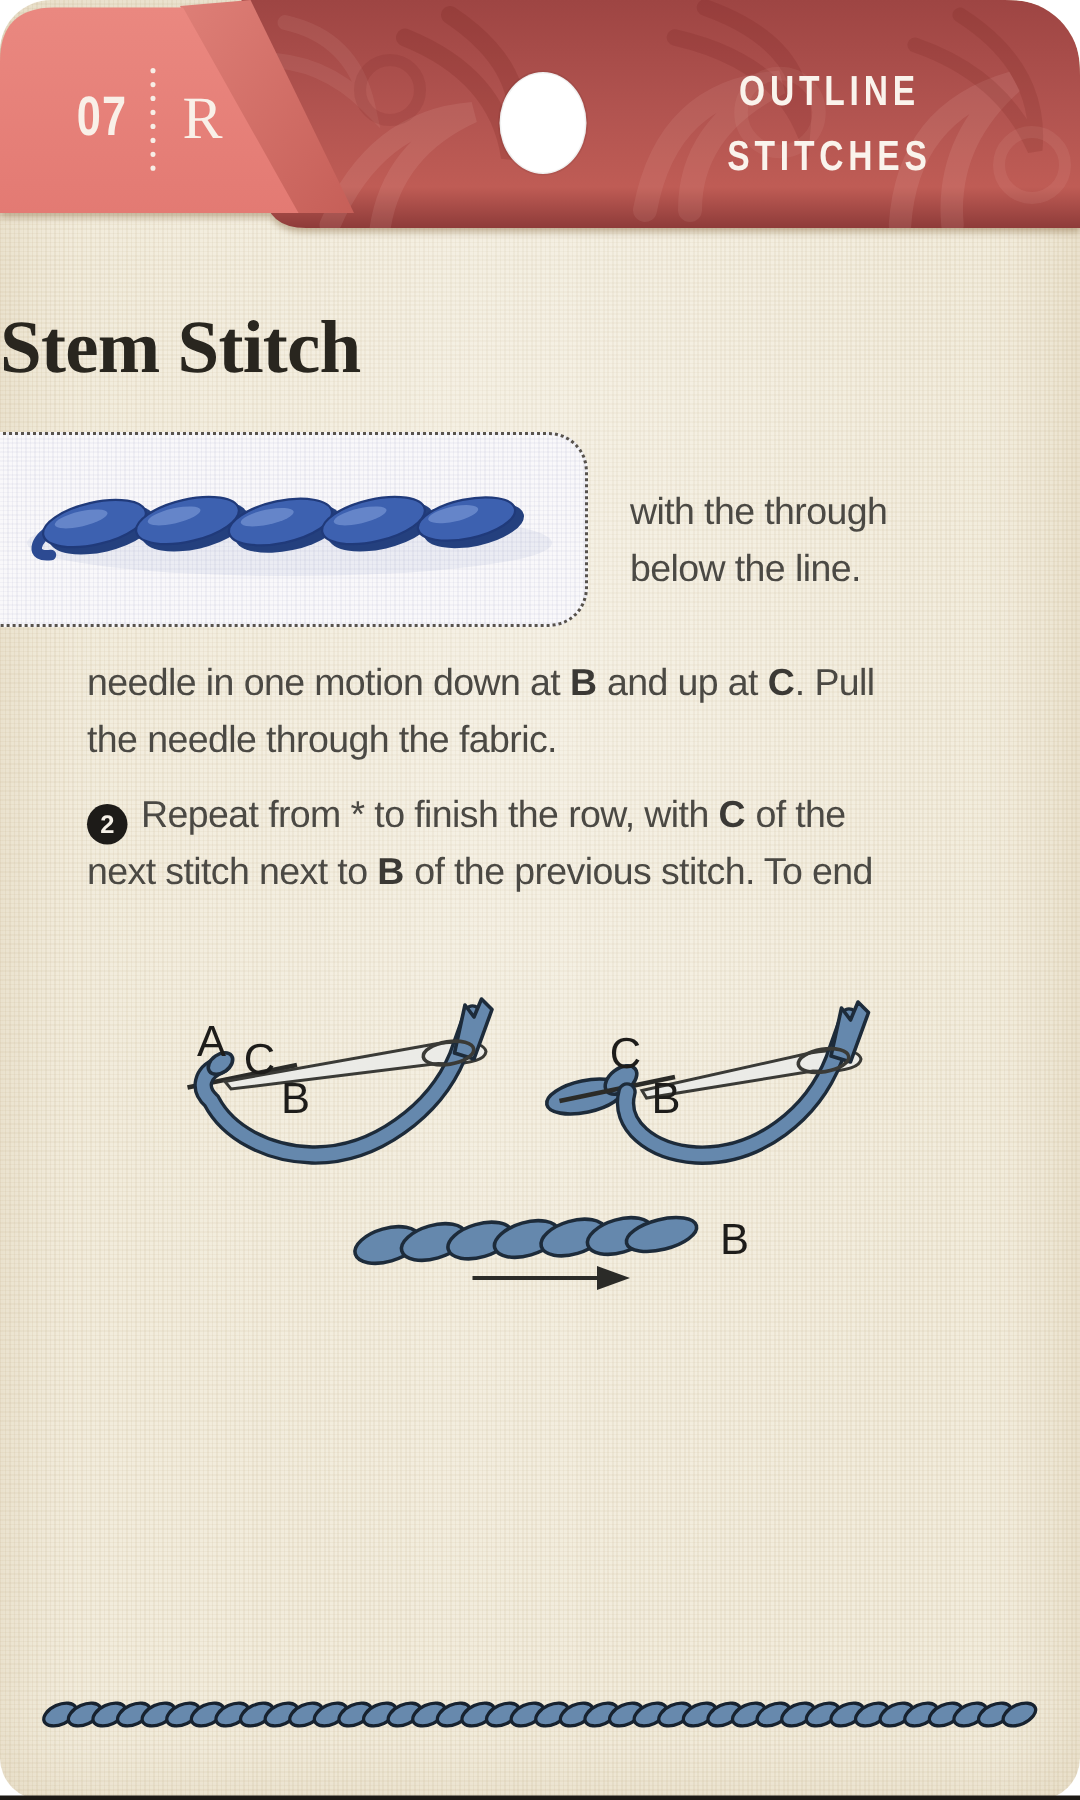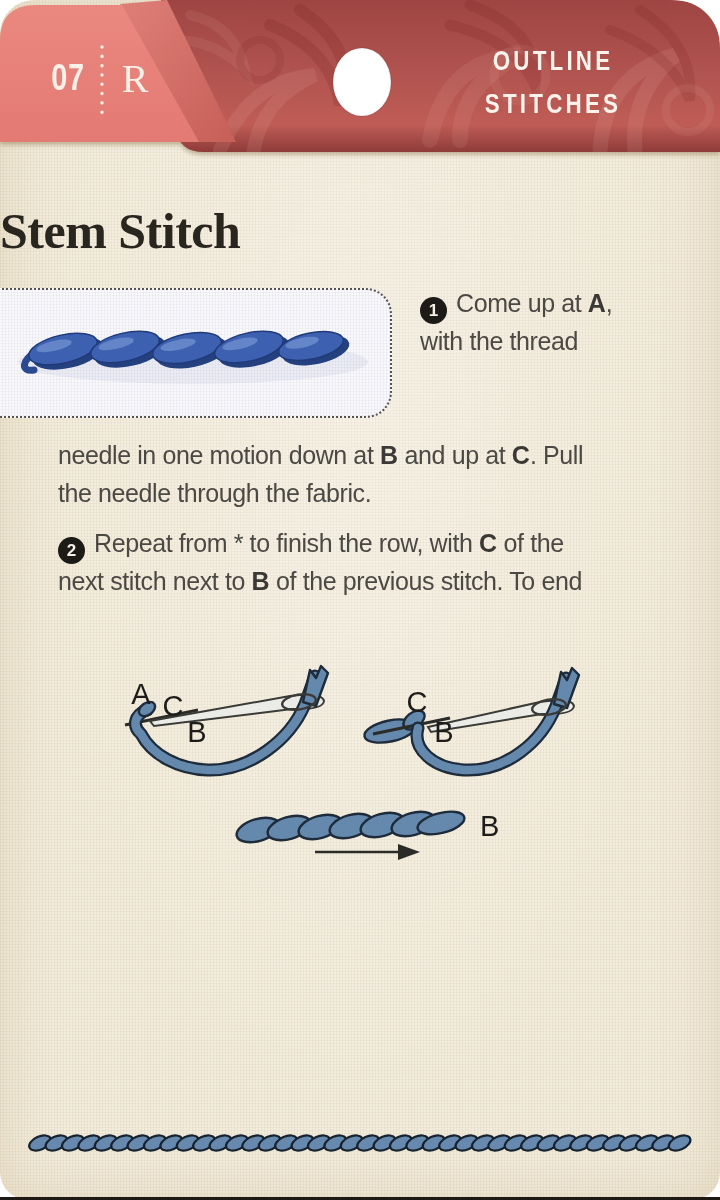--- a/index.html
+++ b/index.html
@@ -144,9 +144,6 @@
     </svg>
   </div>
 
-  <div class="line" style="left:420px;top:286px">
-    <span class="badge">1</span><span>Come up at <b class="kw">A</b>,</span>
-  </div>
   <div class="line" style="left:420px;top:324px">with the thread</div>
 
   <div class="line" style="left:58px;top:438px">needle in one motion down at <b class="kw">B</b> and up at <b class="kw">C</b>. Pull</div>

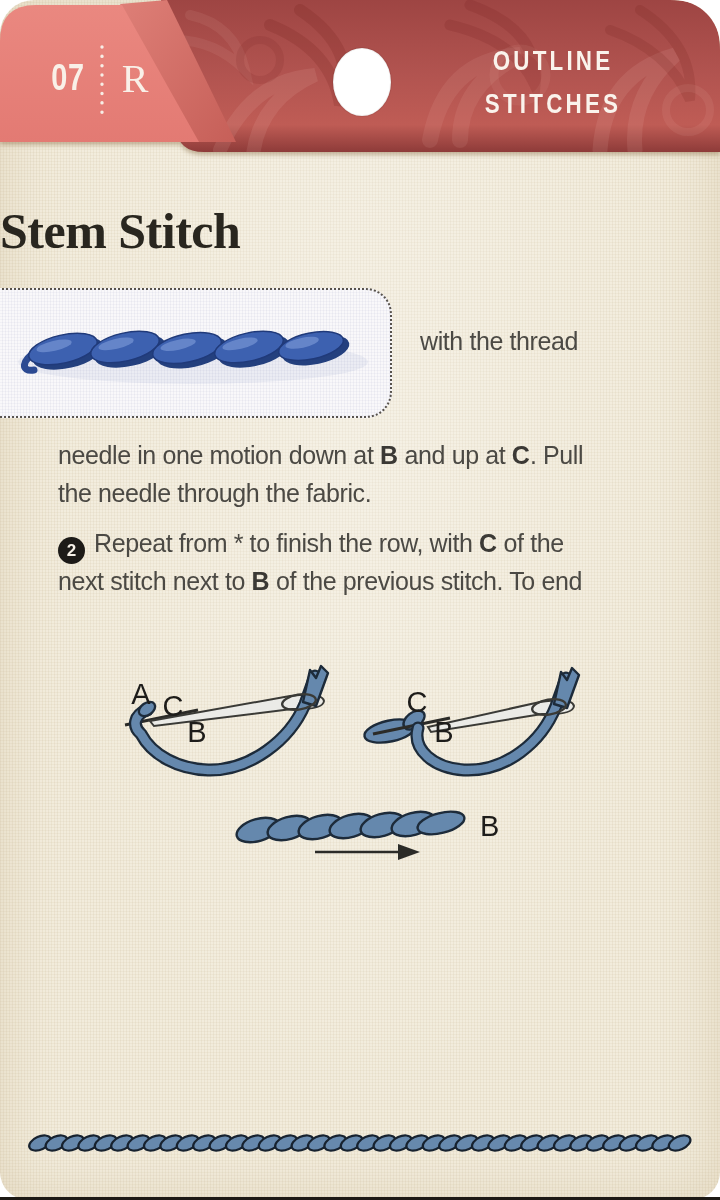--- a/index.html
+++ b/index.html
@@ -144,7 +144,7 @@
     </svg>
   </div>
 
-  <div class="line" style="left:420px;top:324px">with the thread</div>
+  <div class="line" style="left:420px;top:324px">with the through</div>
 
   <div class="line" style="left:58px;top:438px">needle in one motion down at <b class="kw">B</b> and up at <b class="kw">C</b>. Pull</div>
   <div class="line" style="left:58px;top:476px">the needle through the fabric.</div>

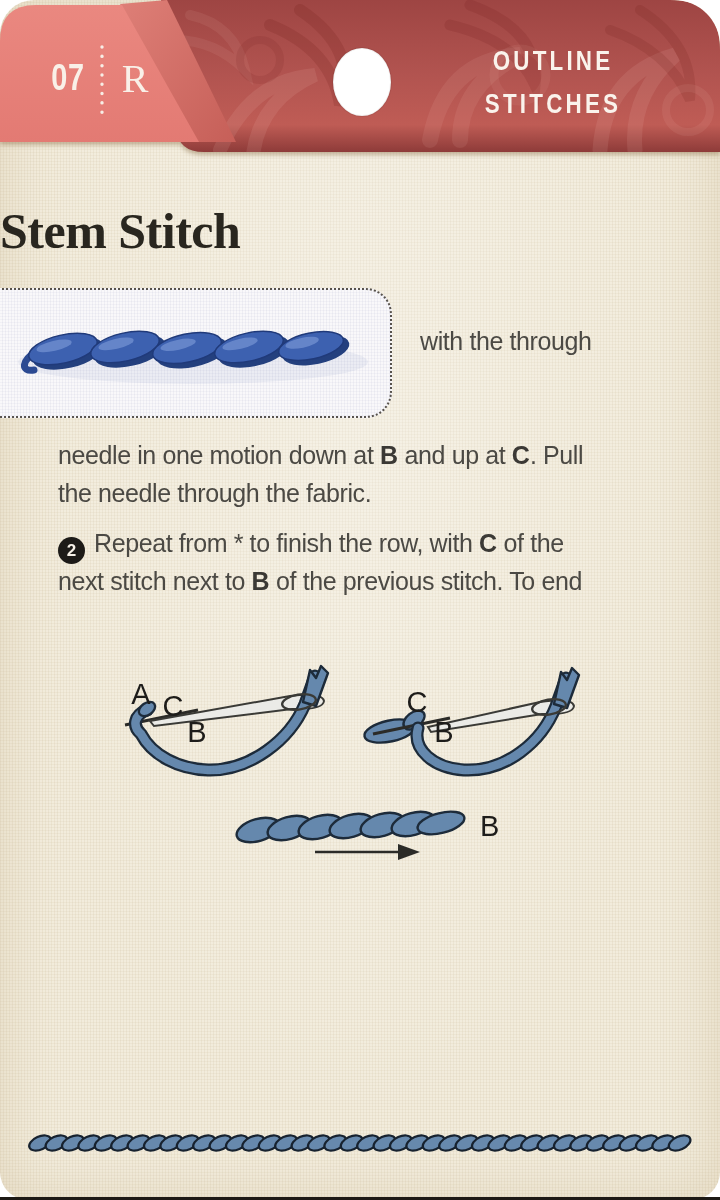--- a/index.html
+++ b/index.html
@@ -145,6 +145,7 @@
   </div>
 
   <div class="line" style="left:420px;top:324px">with the through</div>
+  <div class="line" style="left:420px;top:362px">below the line.</div>
 
   <div class="line" style="left:58px;top:438px">needle in one motion down at <b class="kw">B</b> and up at <b class="kw">C</b>. Pull</div>
   <div class="line" style="left:58px;top:476px">the needle through the fabric.</div>

